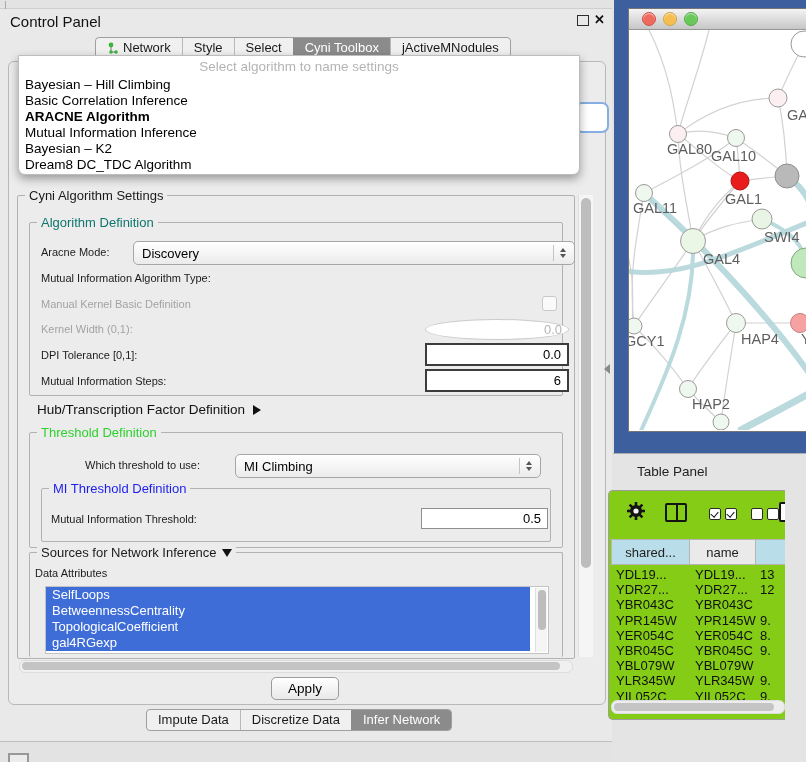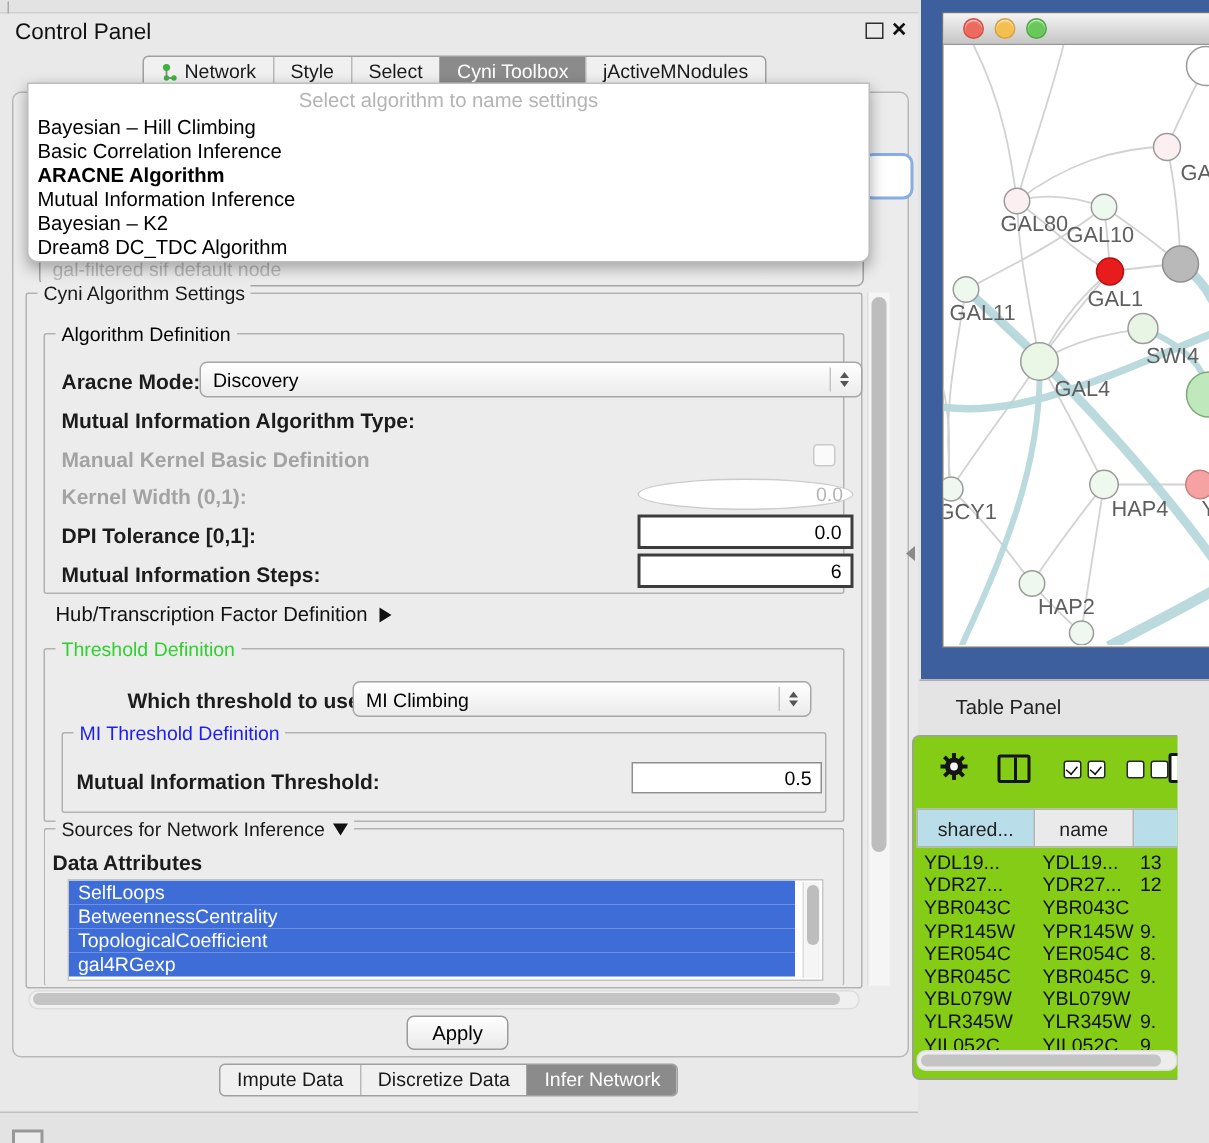--- a/index.html
+++ b/index.html
@@ -136,9 +136,6 @@
   <div class="abs main-panel">
 
     <div class="abs focus-ring"></div>
-    <div class="combo" style="left:17px;top:106px;width:532px;height:21px;color:#bdbdbd">
-      <span class="grow">gal-filtered sif default node</span>
-    </div>
 
     <div class="group" style="left:8px;top:133px;width:556px;height:462px">
       <div class="grouplabel">Cyni Algorithm Settings</div>

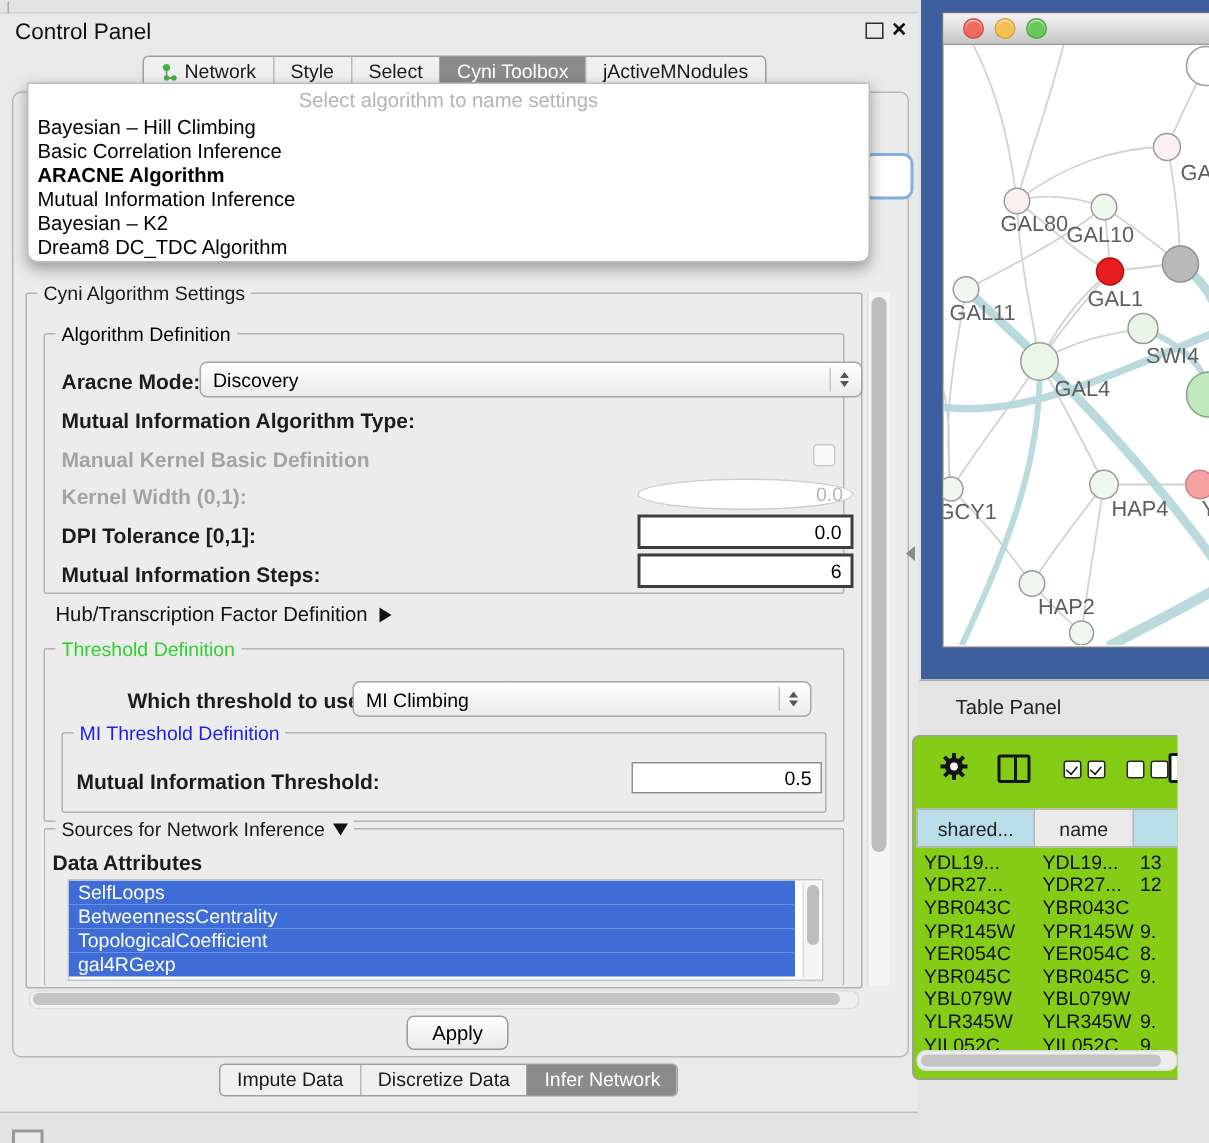--- a/index.html
+++ b/index.html
@@ -142,7 +142,7 @@
     </div>
 
     <div class="group" style="left:20px;top:160px;width:532px;height:172px">
-      <div class="grouplabel" style="color:#000000">Algorithm Definition</div>
+      <div class="grouplabel" style="color:#0f766e">Algorithm Definition</div>
     </div>
 
     <div class="lbl" style="left:32px;top:184px">Aracne Mode:</div>

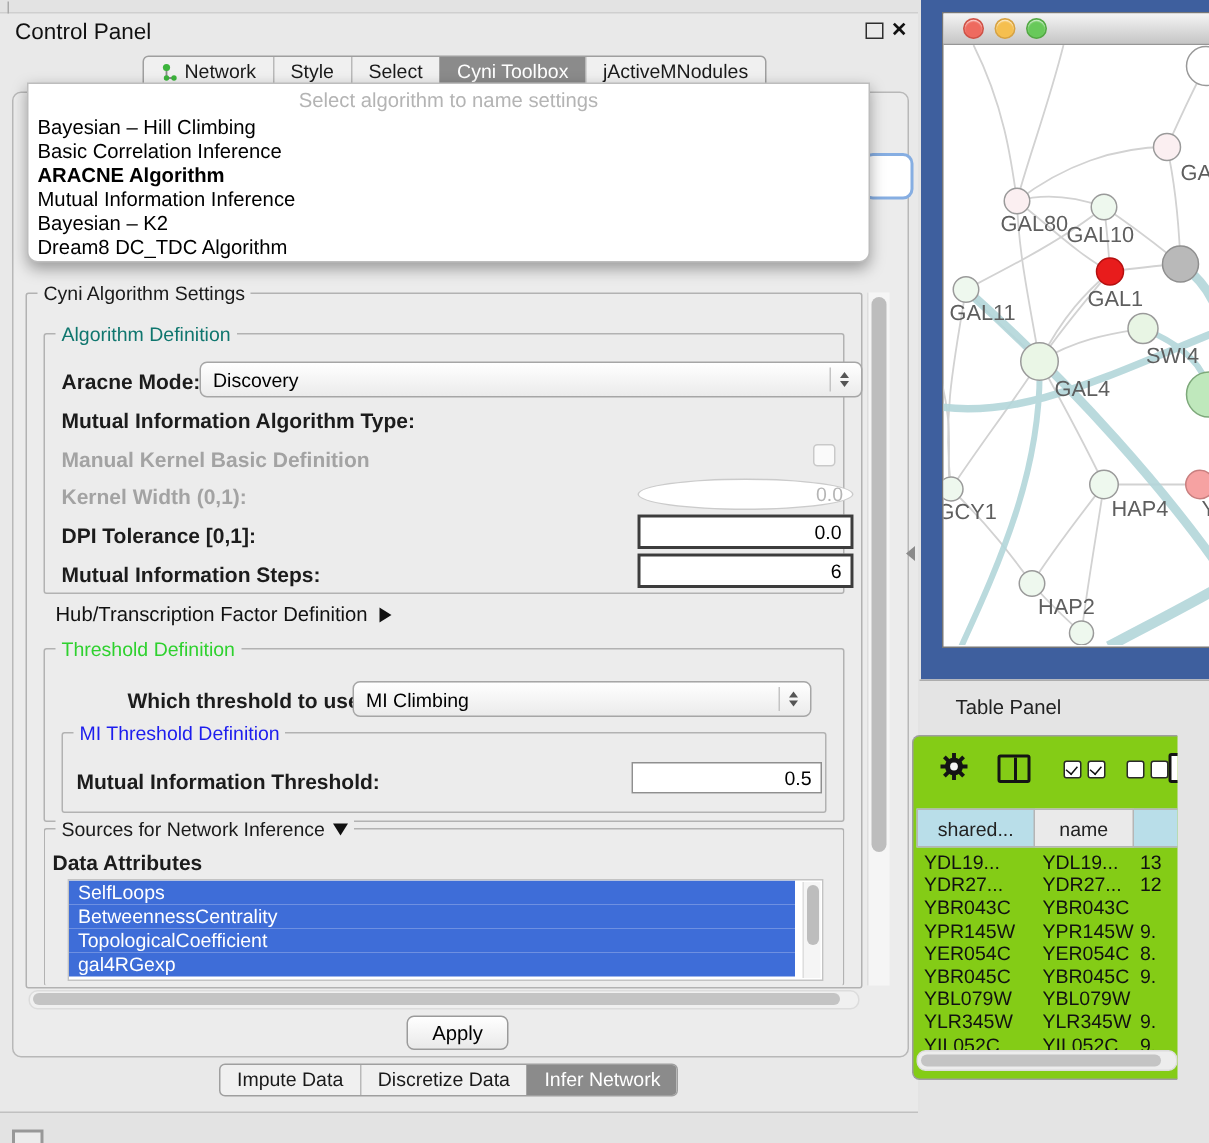--- a/index.html
+++ b/index.html
@@ -25,7 +25,7 @@
   .group{position:absolute;border:1px solid #b2b2b2;border-radius:2px}
   .grouplabel{position:absolute;top:-8px;left:7px;background:#ececec;padding:0 4px;
               font-size:13px;white-space:nowrap;display:flex;align-items:center;gap:5px}
-  .lbl{position:absolute;font-size:14px;font-weight:700;color:#1c1c1c;white-space:nowrap}
+  .lbl{position:absolute;font-size:11px;font-weight:400;color:#1c1c1c;white-space:nowrap}
   .lbl.dis{color:#a3a3a3}
   .lbl.reg{font-weight:400;font-size:13.5px;color:#111}
   .combo{position:absolute;display:flex;align-items:center;border:1px solid #a6a6a6;border-radius:5px;

